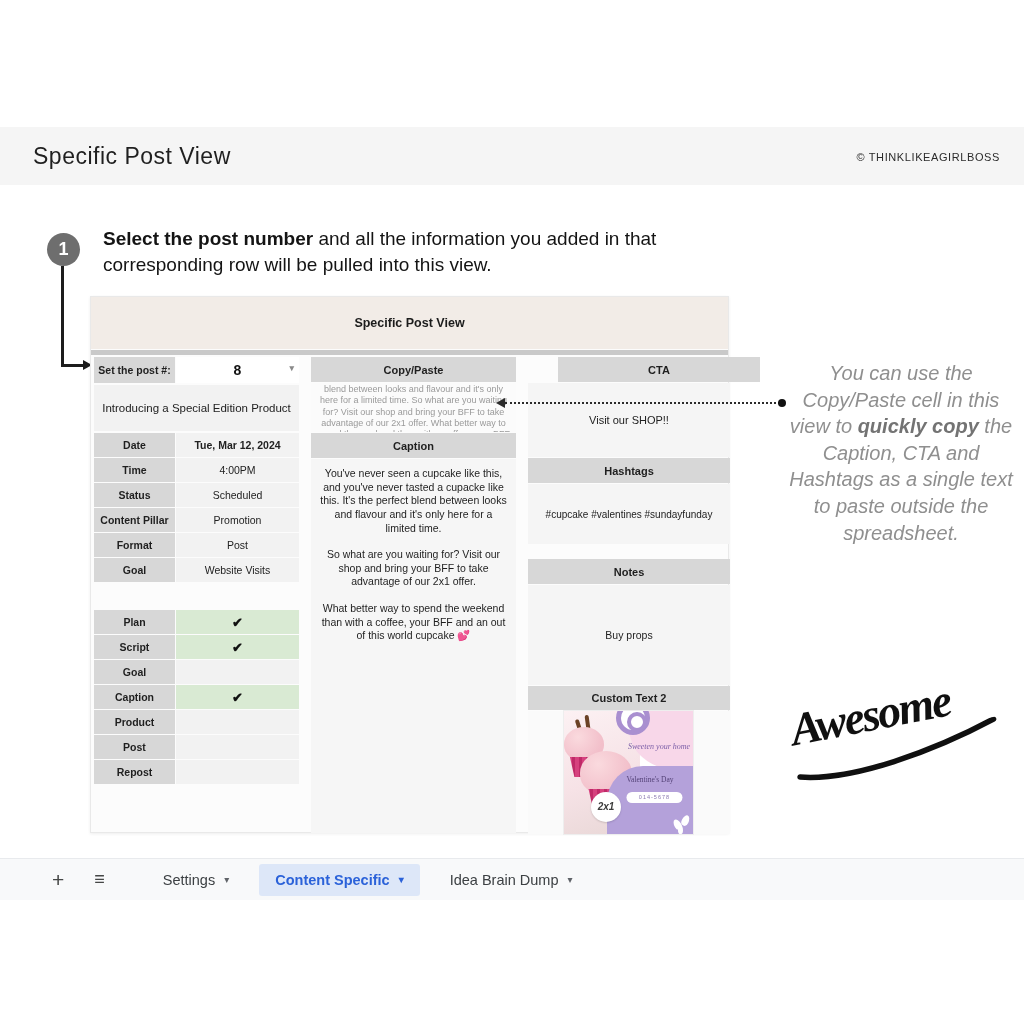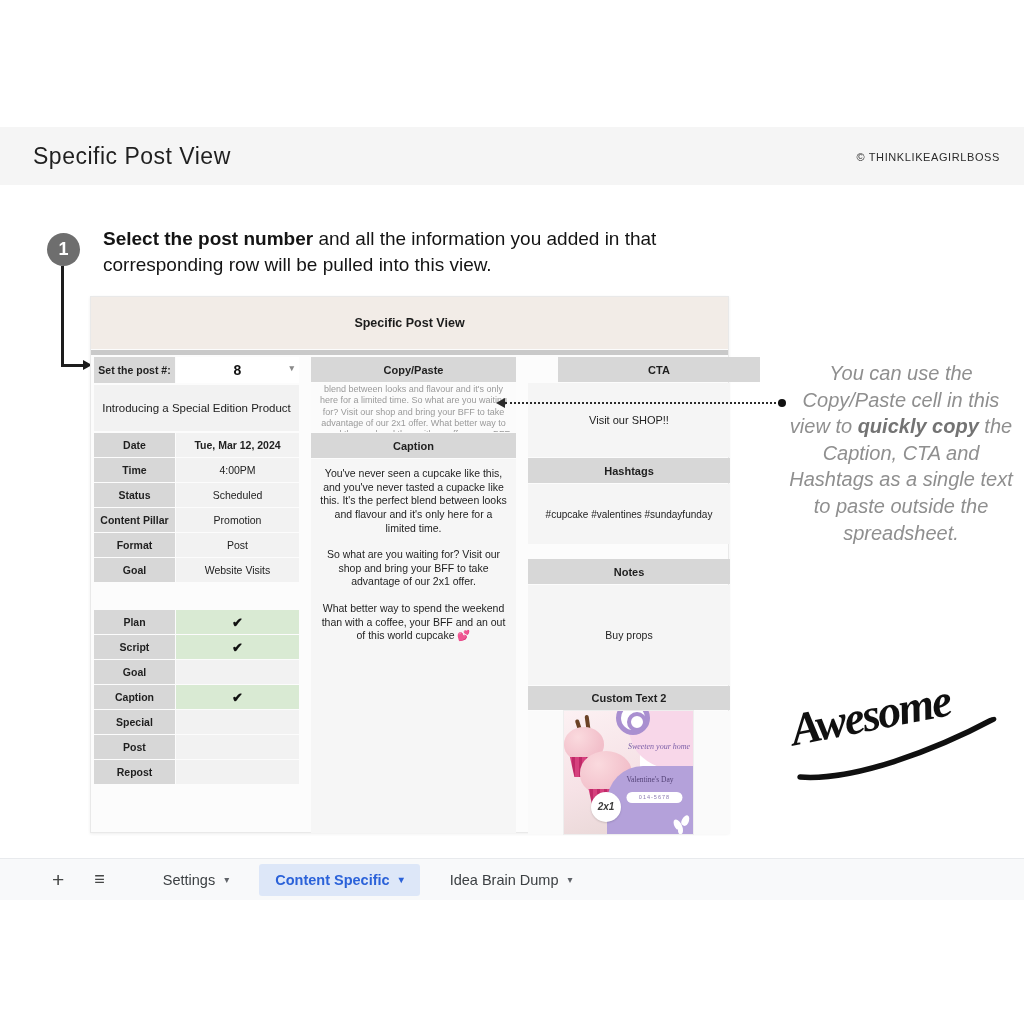--- a/index.html
+++ b/index.html
@@ -182,7 +182,7 @@
     <div class="lite-cell c-value" style="top:363px"></div>
     <div class="hdr-cell c-label" style="top:388px">Caption</div>
     <div class="lite-cell c-value checked" style="top:388px">✔</div>
-    <div class="hdr-cell c-label" style="top:413px">Special</div>
+    <div class="hdr-cell c-label" style="top:413px">Product</div>
     <div class="lite-cell c-value" style="top:413px"></div>
     <div class="hdr-cell c-label" style="top:438px">Post</div>
     <div class="lite-cell c-value" style="top:438px"></div>

